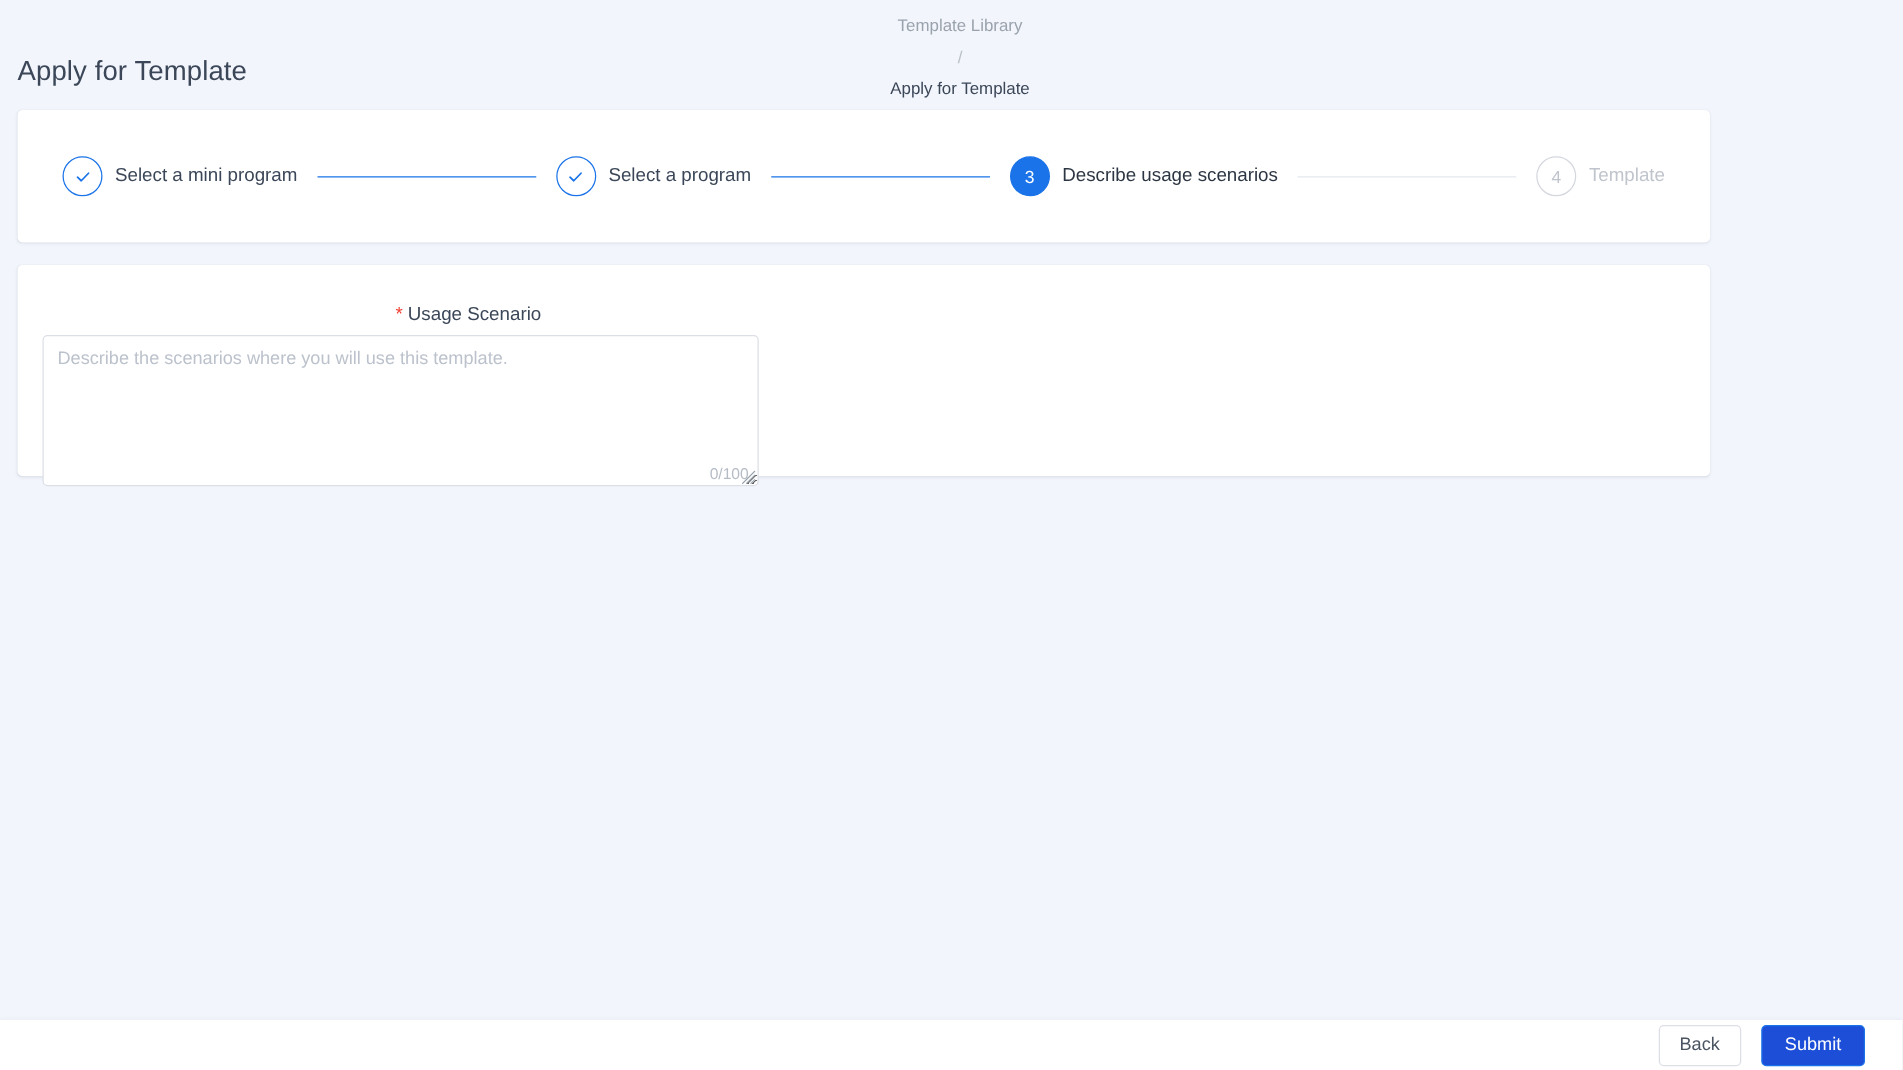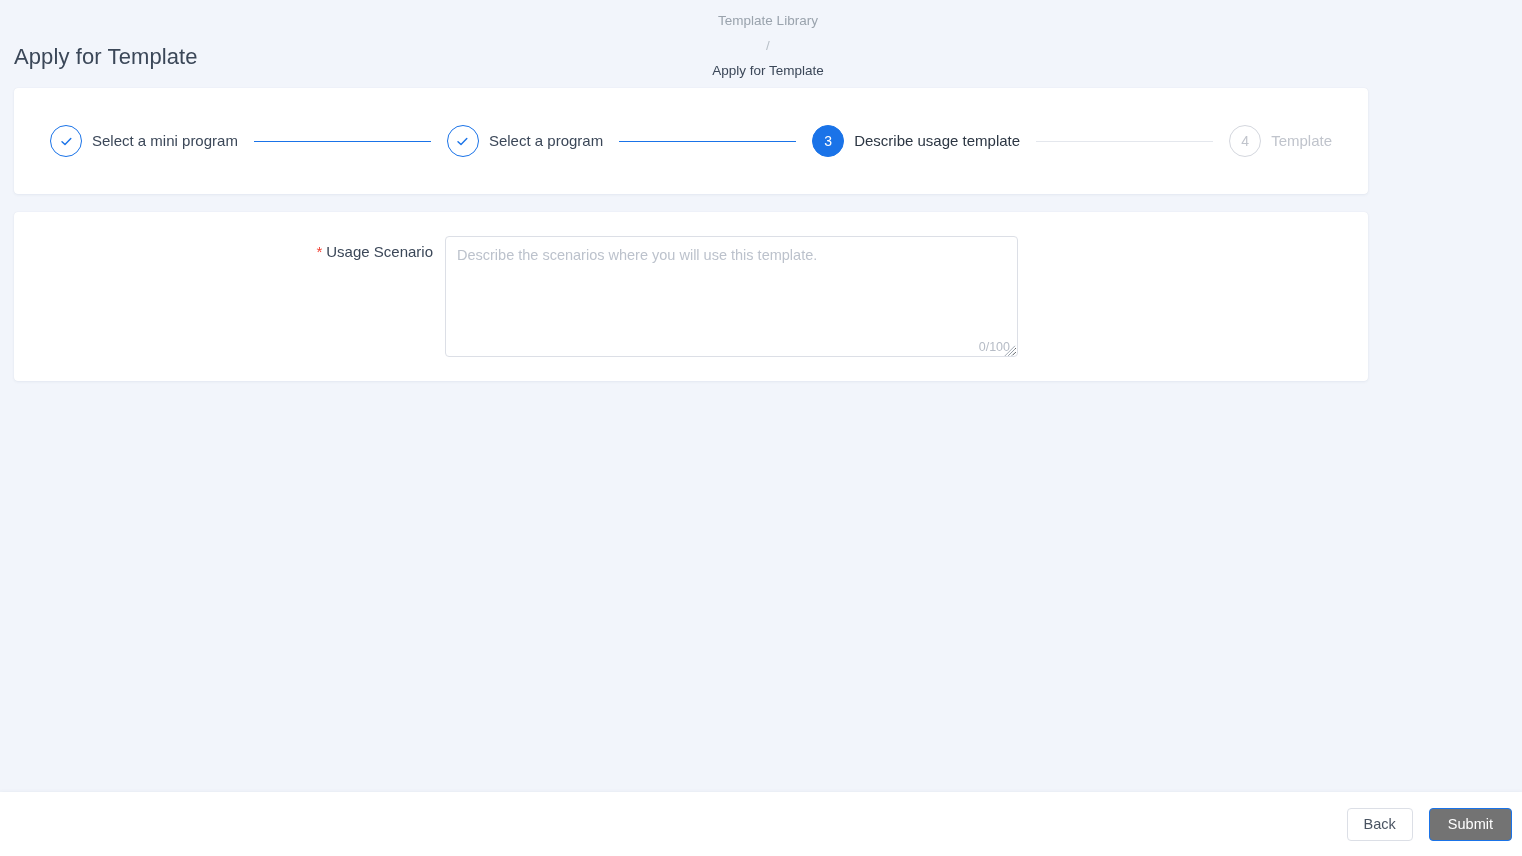--- a/index.html
+++ b/index.html
@@ -265,7 +265,7 @@
 
     <div class="step">
       <span class="step-icon active">3</span>
-      <span class="step-label active">Describe usage template</span>
+      <span class="step-label active">Describe usage scenarios</span>
     </div>
 
     <div class="step-line grey"></div>

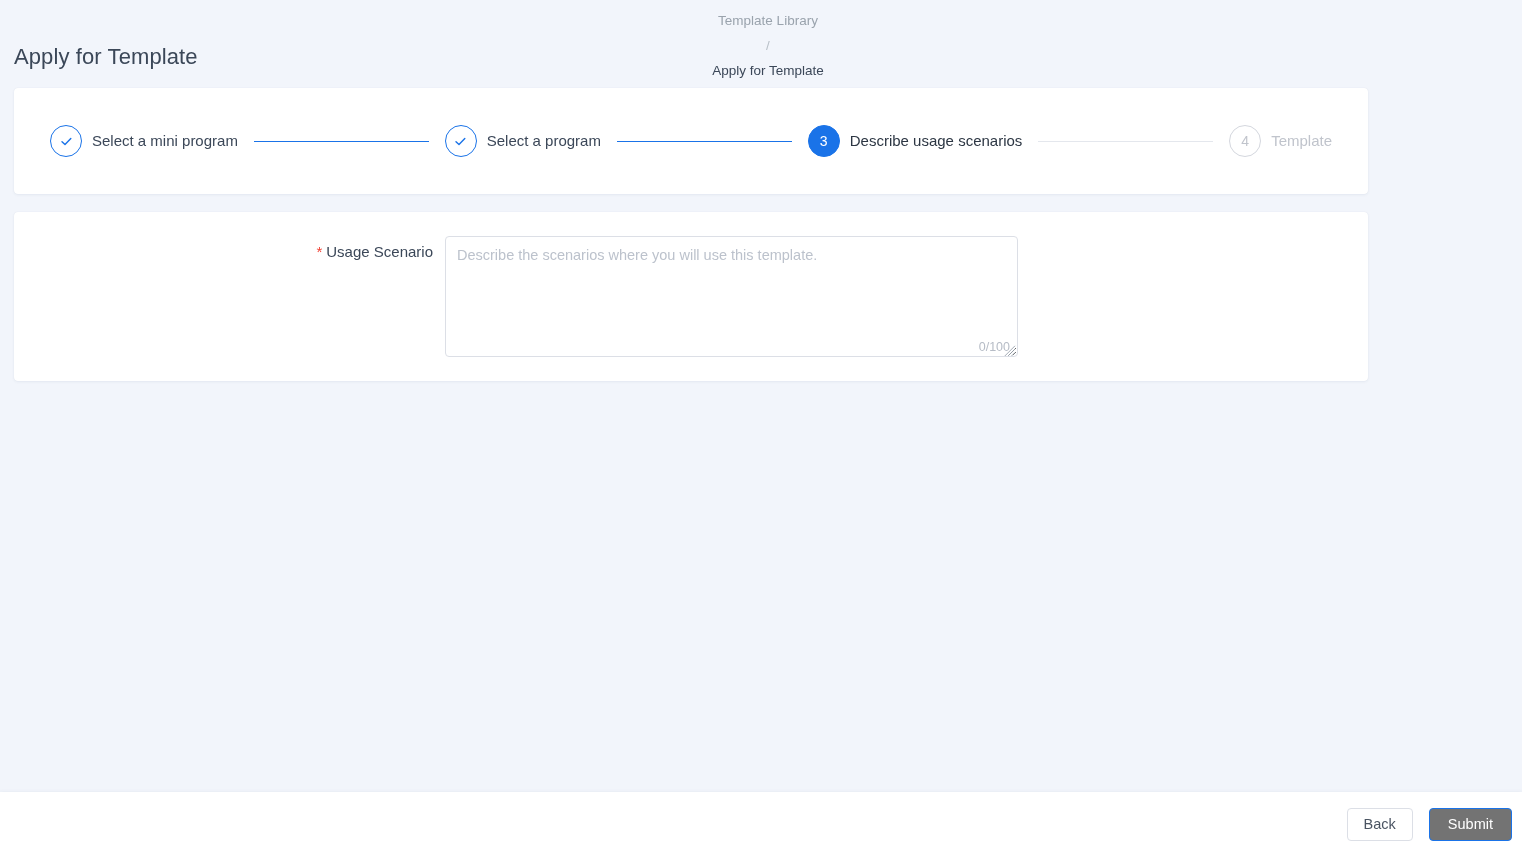--- a/index.html
+++ b/index.html
@@ -132,6 +132,7 @@
     display: flex;
     align-items: flex-start;
     padding-top: 24px;
+    flex-direction: column;
   }
   .form-label {
     width: 431px;

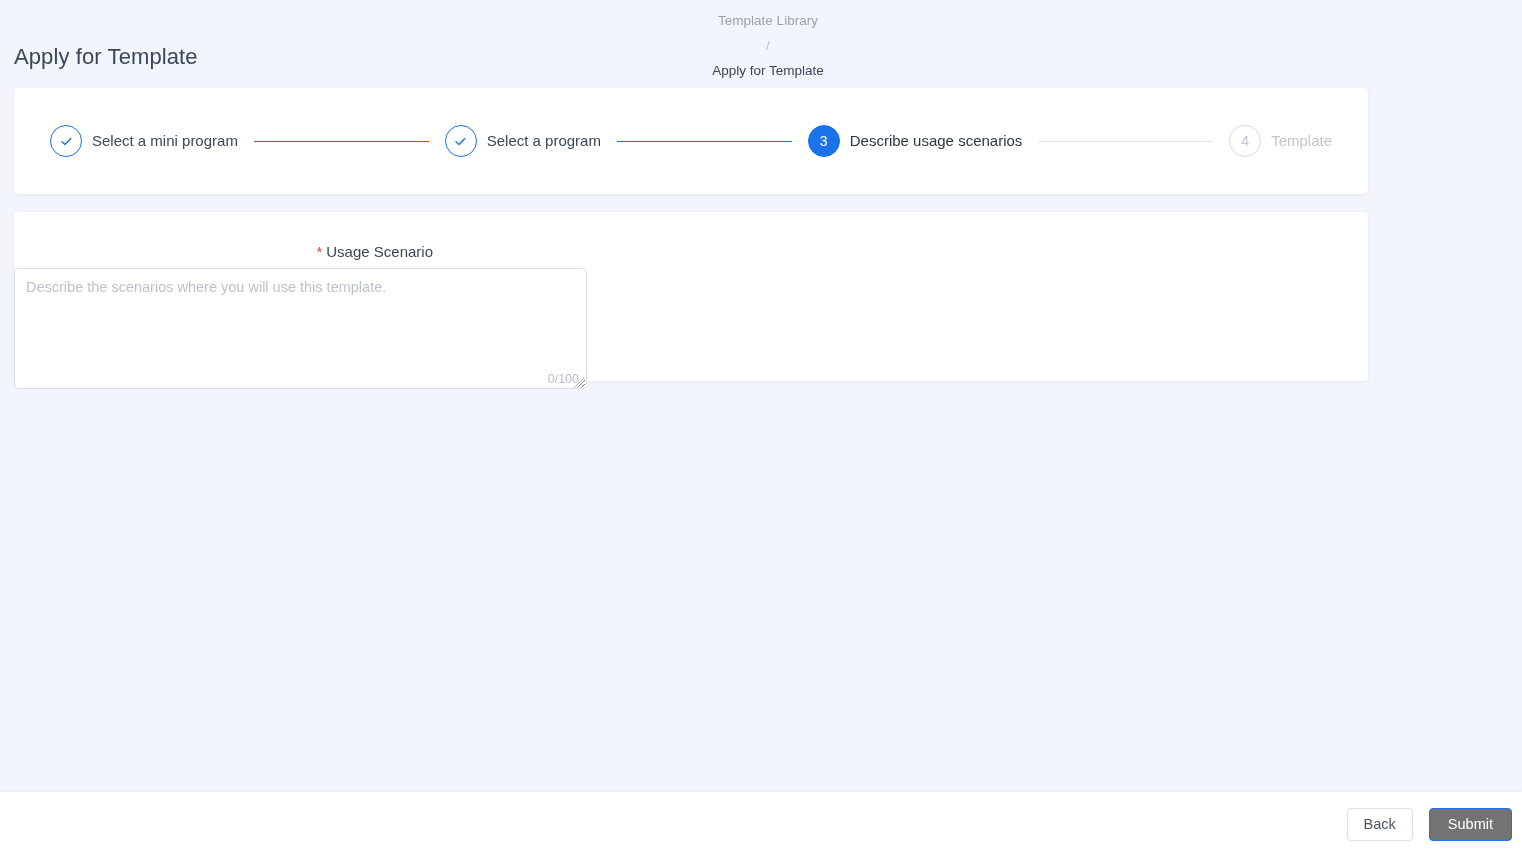--- a/index.html
+++ b/index.html
@@ -152,6 +152,7 @@
   .textarea-wrap {
     position: relative;
     width: 573px;
+    margin-left: 20px;
   }
   .ta {
     width: 573px;

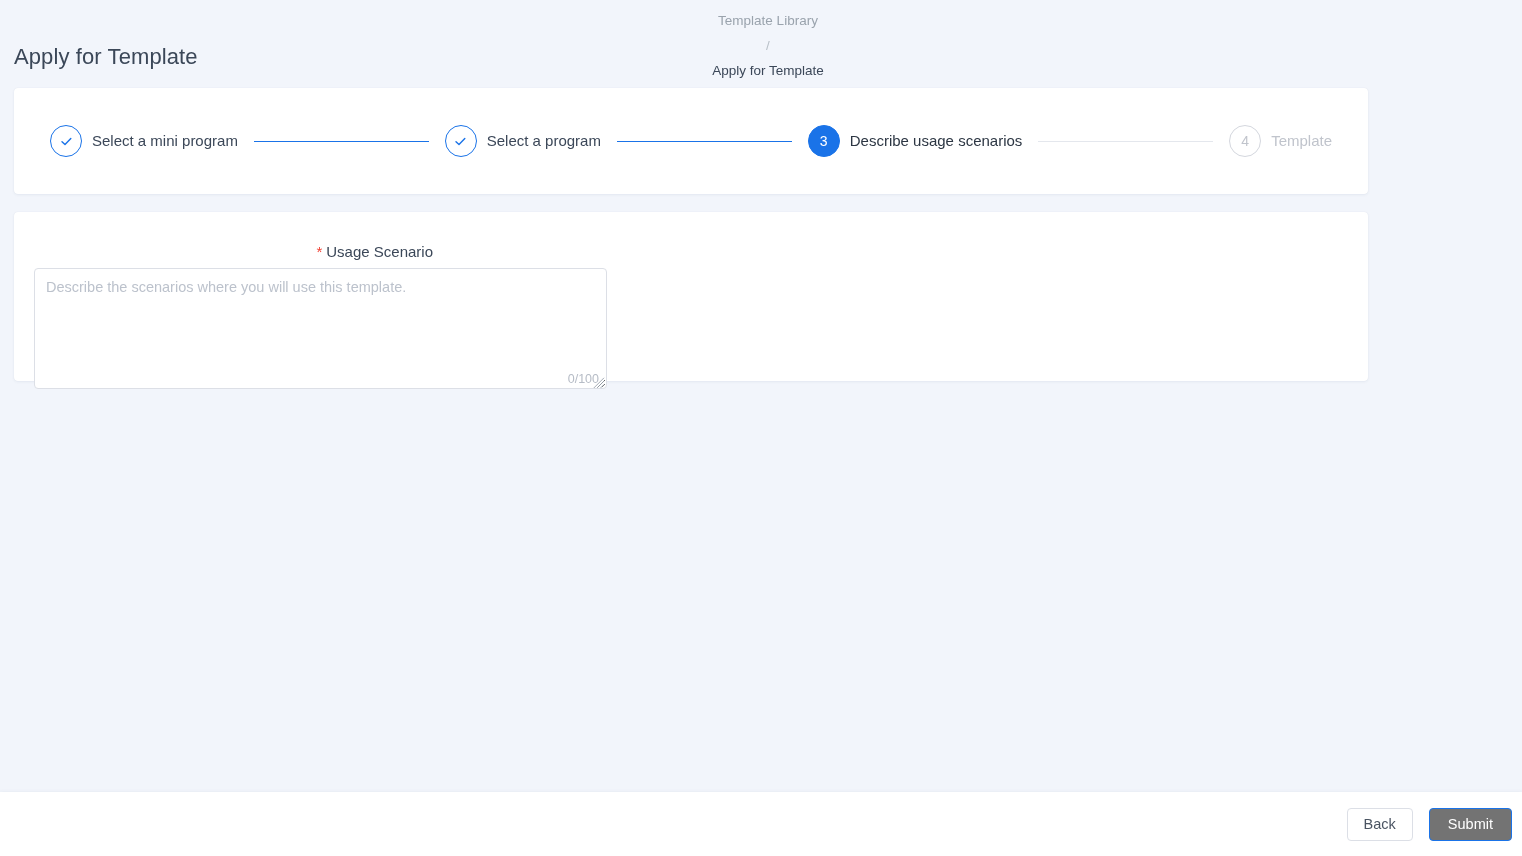--- a/index.html
+++ b/index.html
@@ -194,12 +194,12 @@
     left: 0;
     bottom: 0;
     width: 1522px;
-    height: 64px;
+    height: 40px;
     background: #ffffff;
     display: flex;
     align-items: center;
     justify-content: flex-end;
-    padding-right: 10px;
+    padding-right: 30px;
     gap: 16px;
     box-shadow: 0 -1px 3px rgba(60, 80, 120, 0.05);
   }

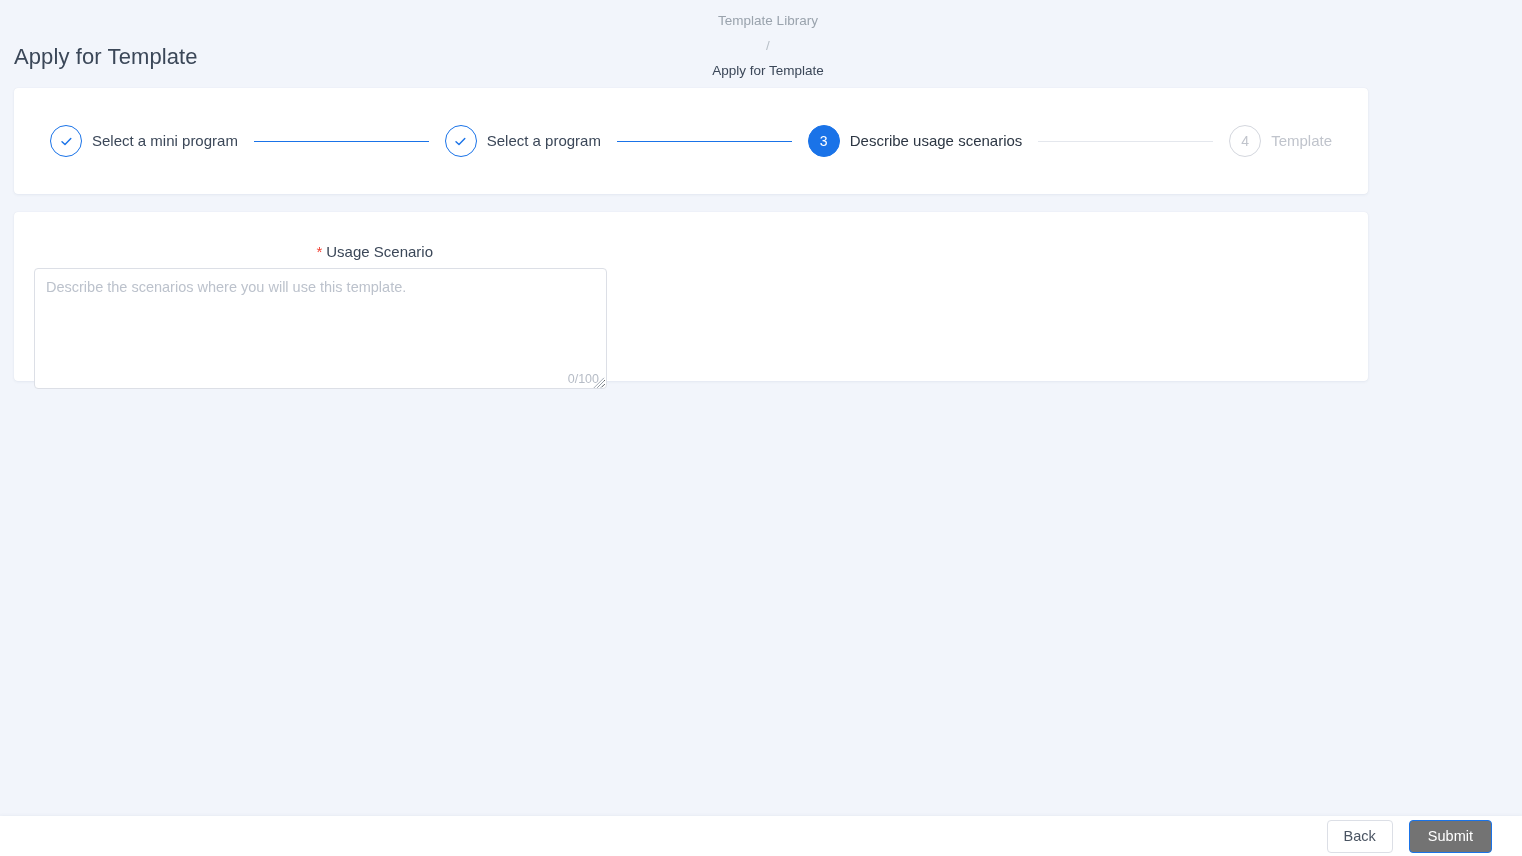--- a/index.html
+++ b/index.html
@@ -221,7 +221,7 @@
     padding: 0 16px;
   }
   .btn-primary {
-    background: #737373;
+    background: #1d4ed8;
     border: 1px solid #1a73e8;
     color: #ffffff;
     height: 33px;

